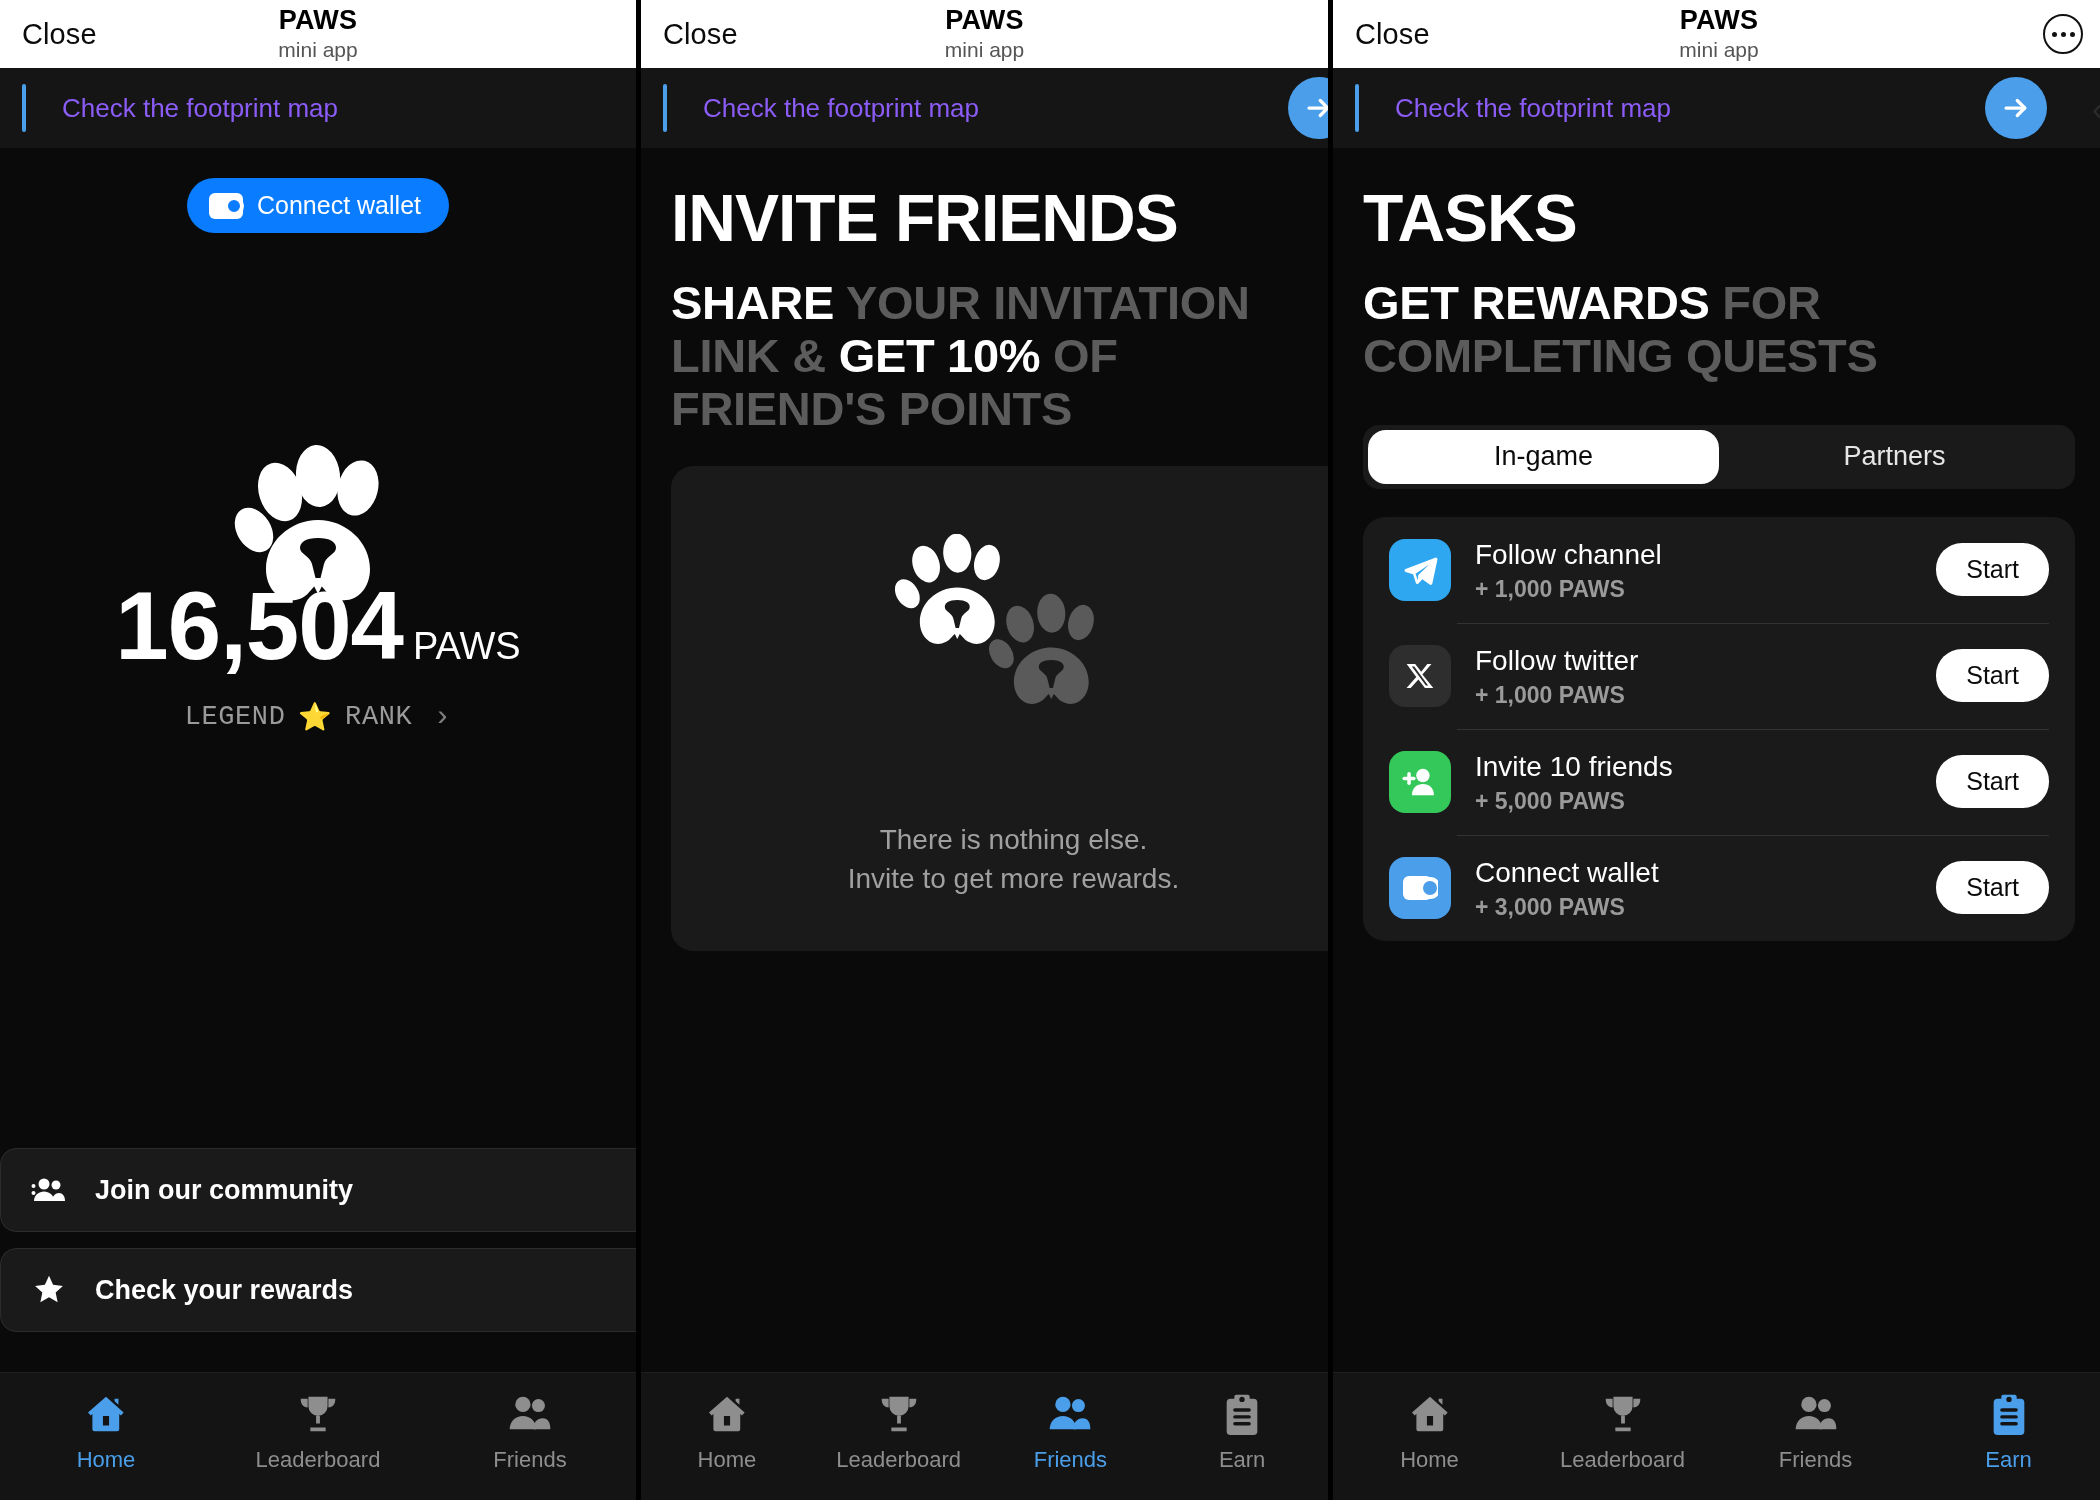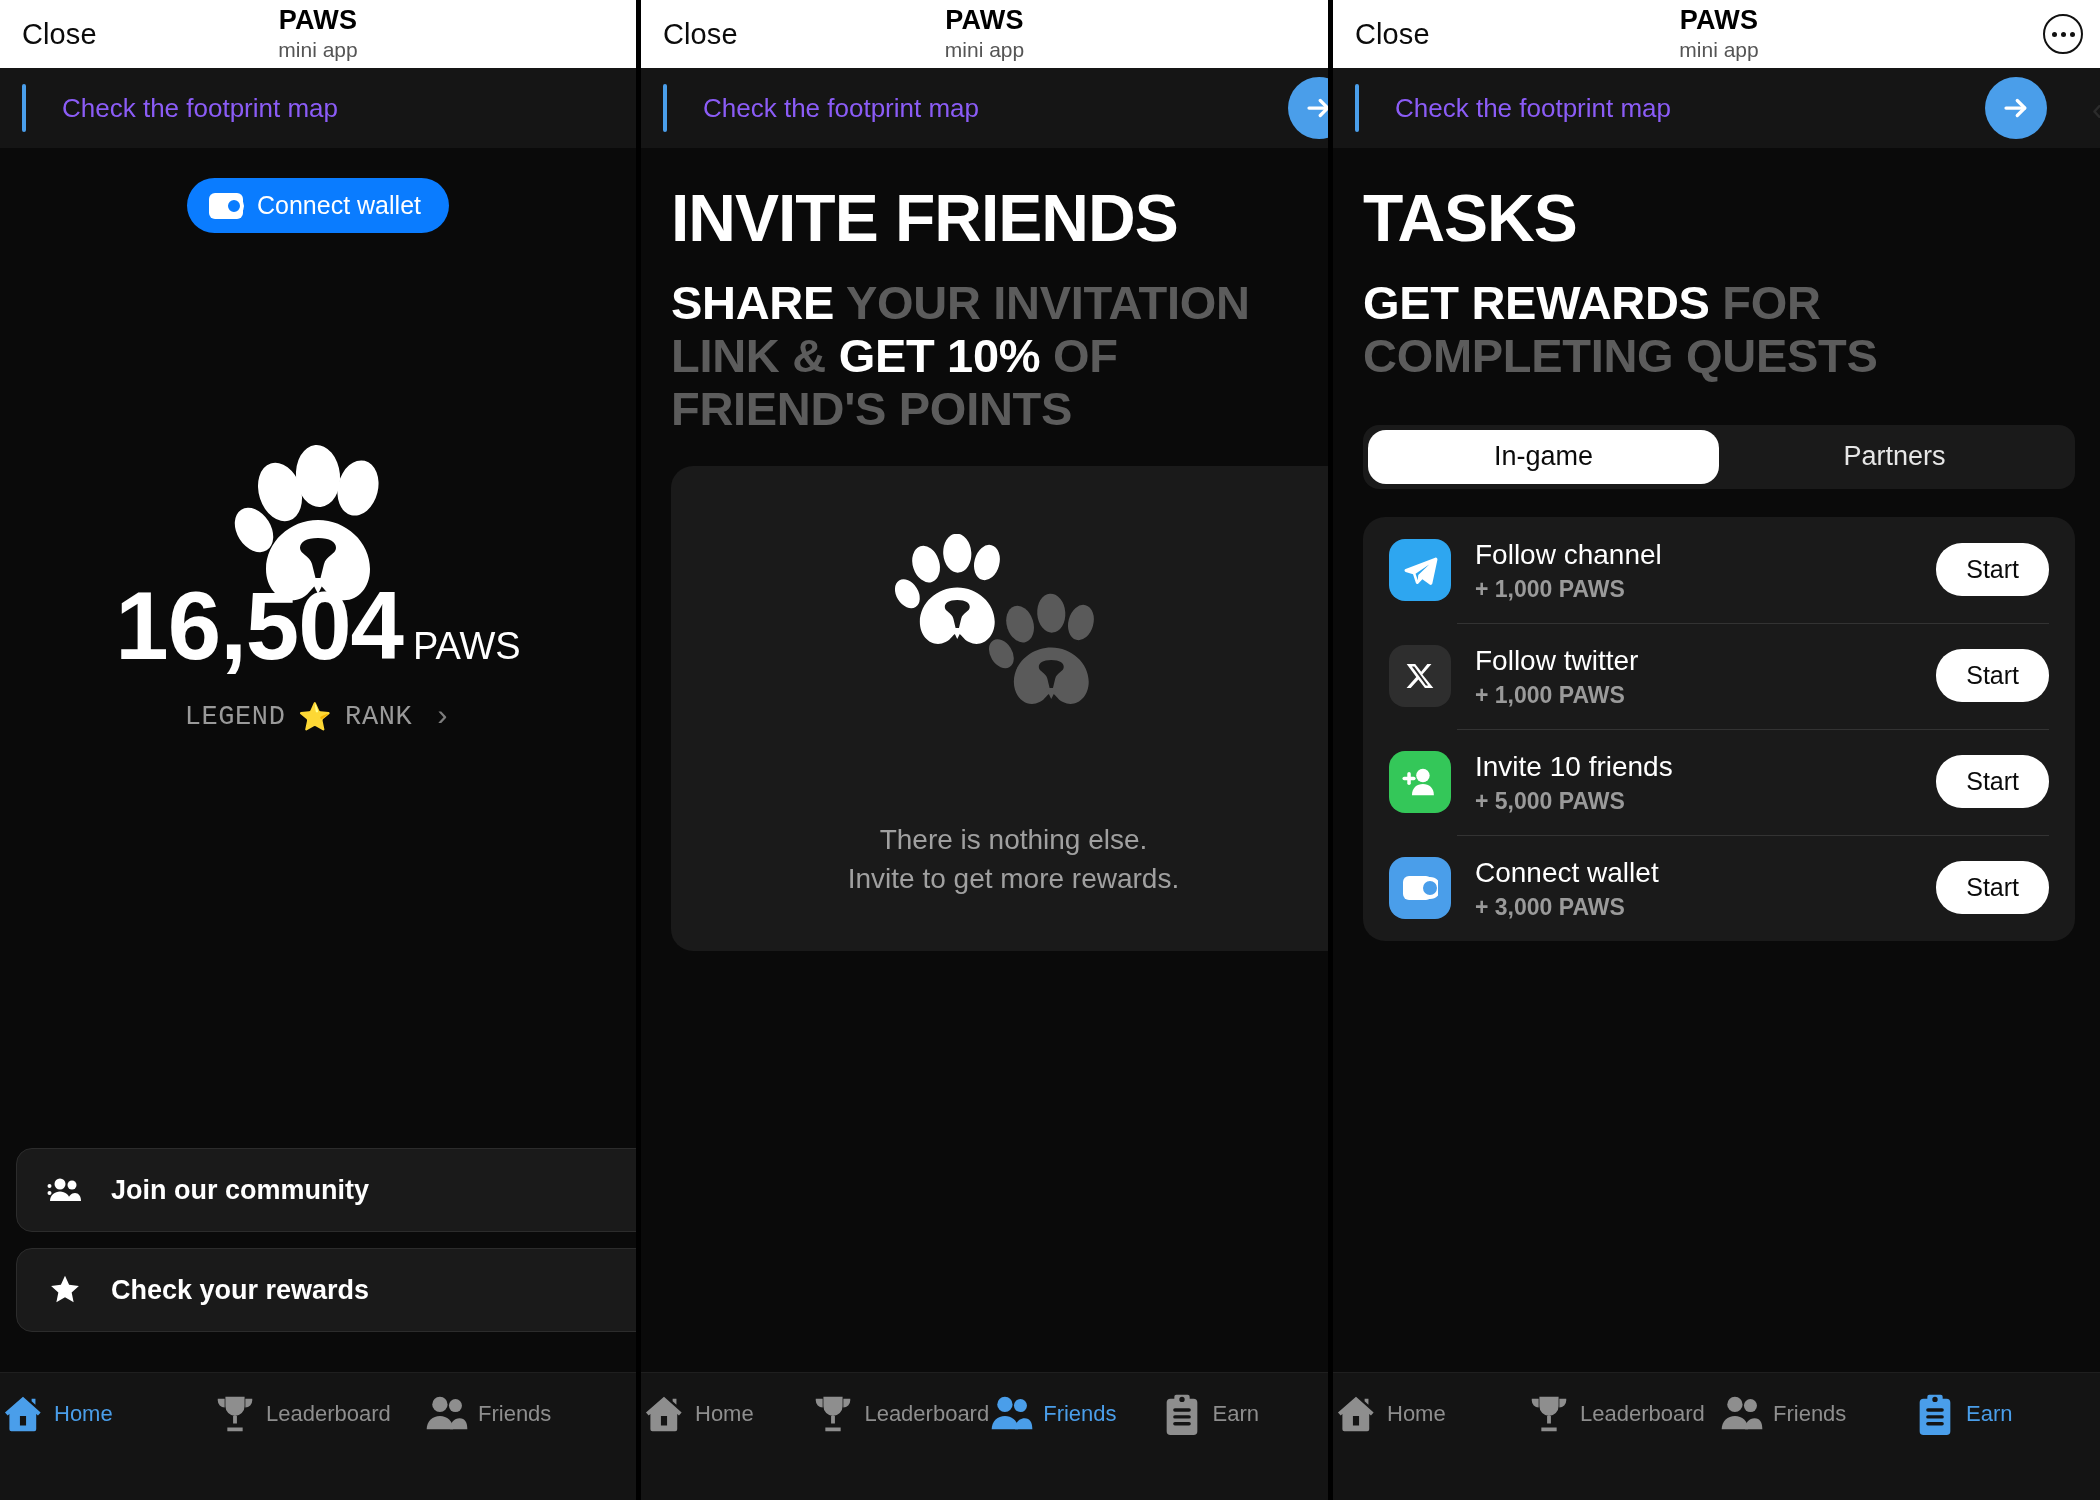--- a/index.html
+++ b/index.html
@@ -84,7 +84,7 @@
   .rank-star { font-size:27px; }
   .rank-chev { color:#7d7d7d; font-size:30px; margin-left:8px; }
 
-  .cta-stack { position:absolute; left:16px; right:-26px; bottom:152px; }
+  .cta-stack { position:absolute; left:0; right:-26px; bottom:152px; }
   .cta-btn {
     display:flex; align-items:center; gap:26px;
     background:#1a1a1a; border:1px solid #2c2c2c; border-radius:16px;

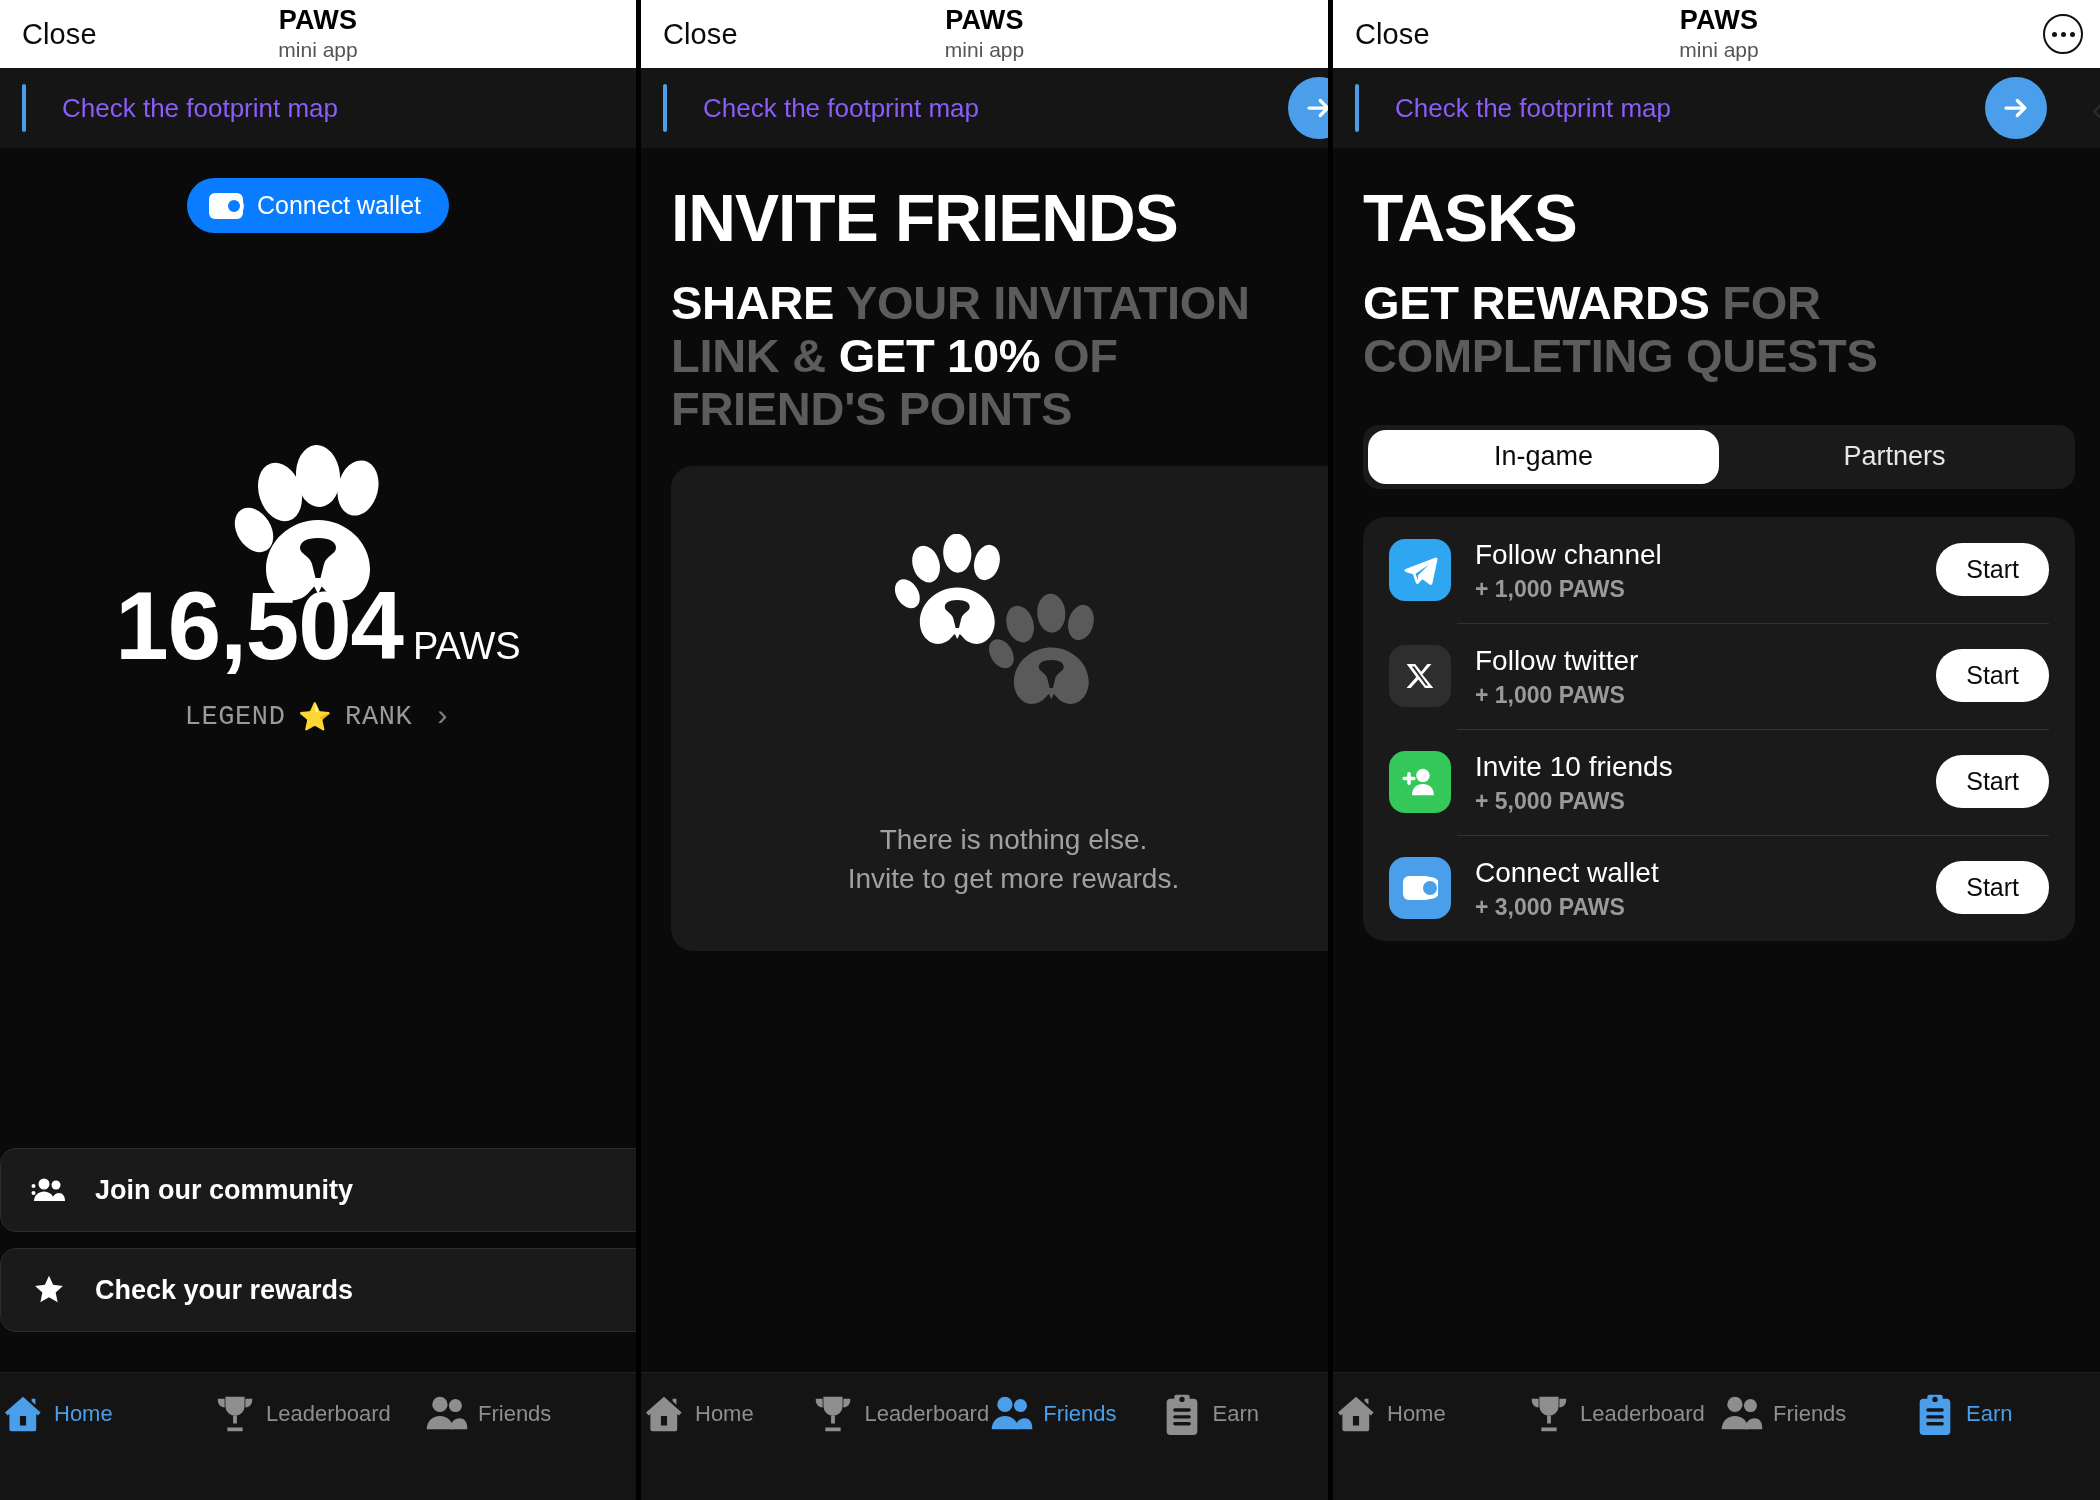--- a/index.html
+++ b/index.html
@@ -153,7 +153,7 @@
     background:#141414; border-top:1px solid #1f1f1f;
     display:flex; align-items:flex-start; padding-top:16px;
   }
-  .bnav-item { flex:1; display:flex; flex-direction:row; align-items:center; gap:8px; }
+  .bnav-item { flex:1; display:flex; flex-direction:column; align-items:center; gap:8px; }
   .bnav-label { font-size:22px; color:#8e8e8e; }
   .bnav-item.active .bnav-label { color:#4a9eea; }
   .bnav-ico { height:50px; display:flex; align-items:center; }

